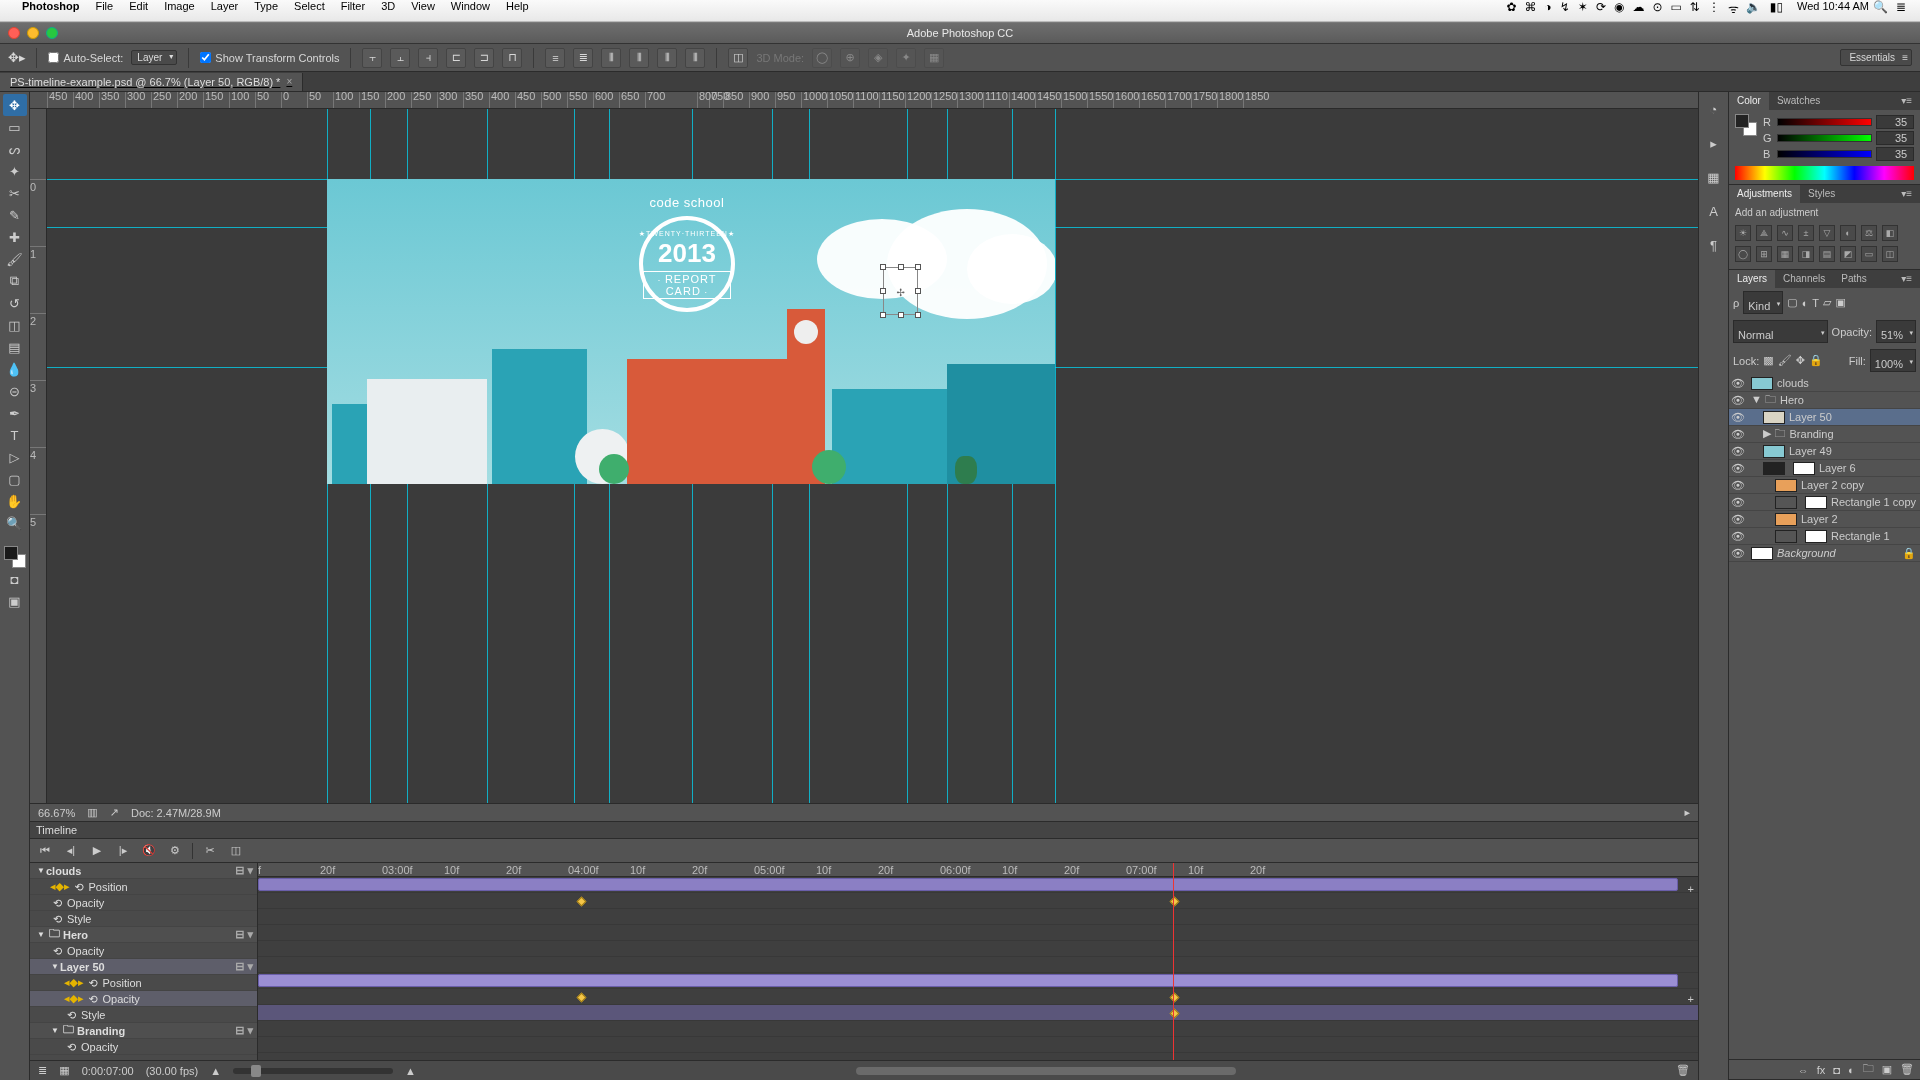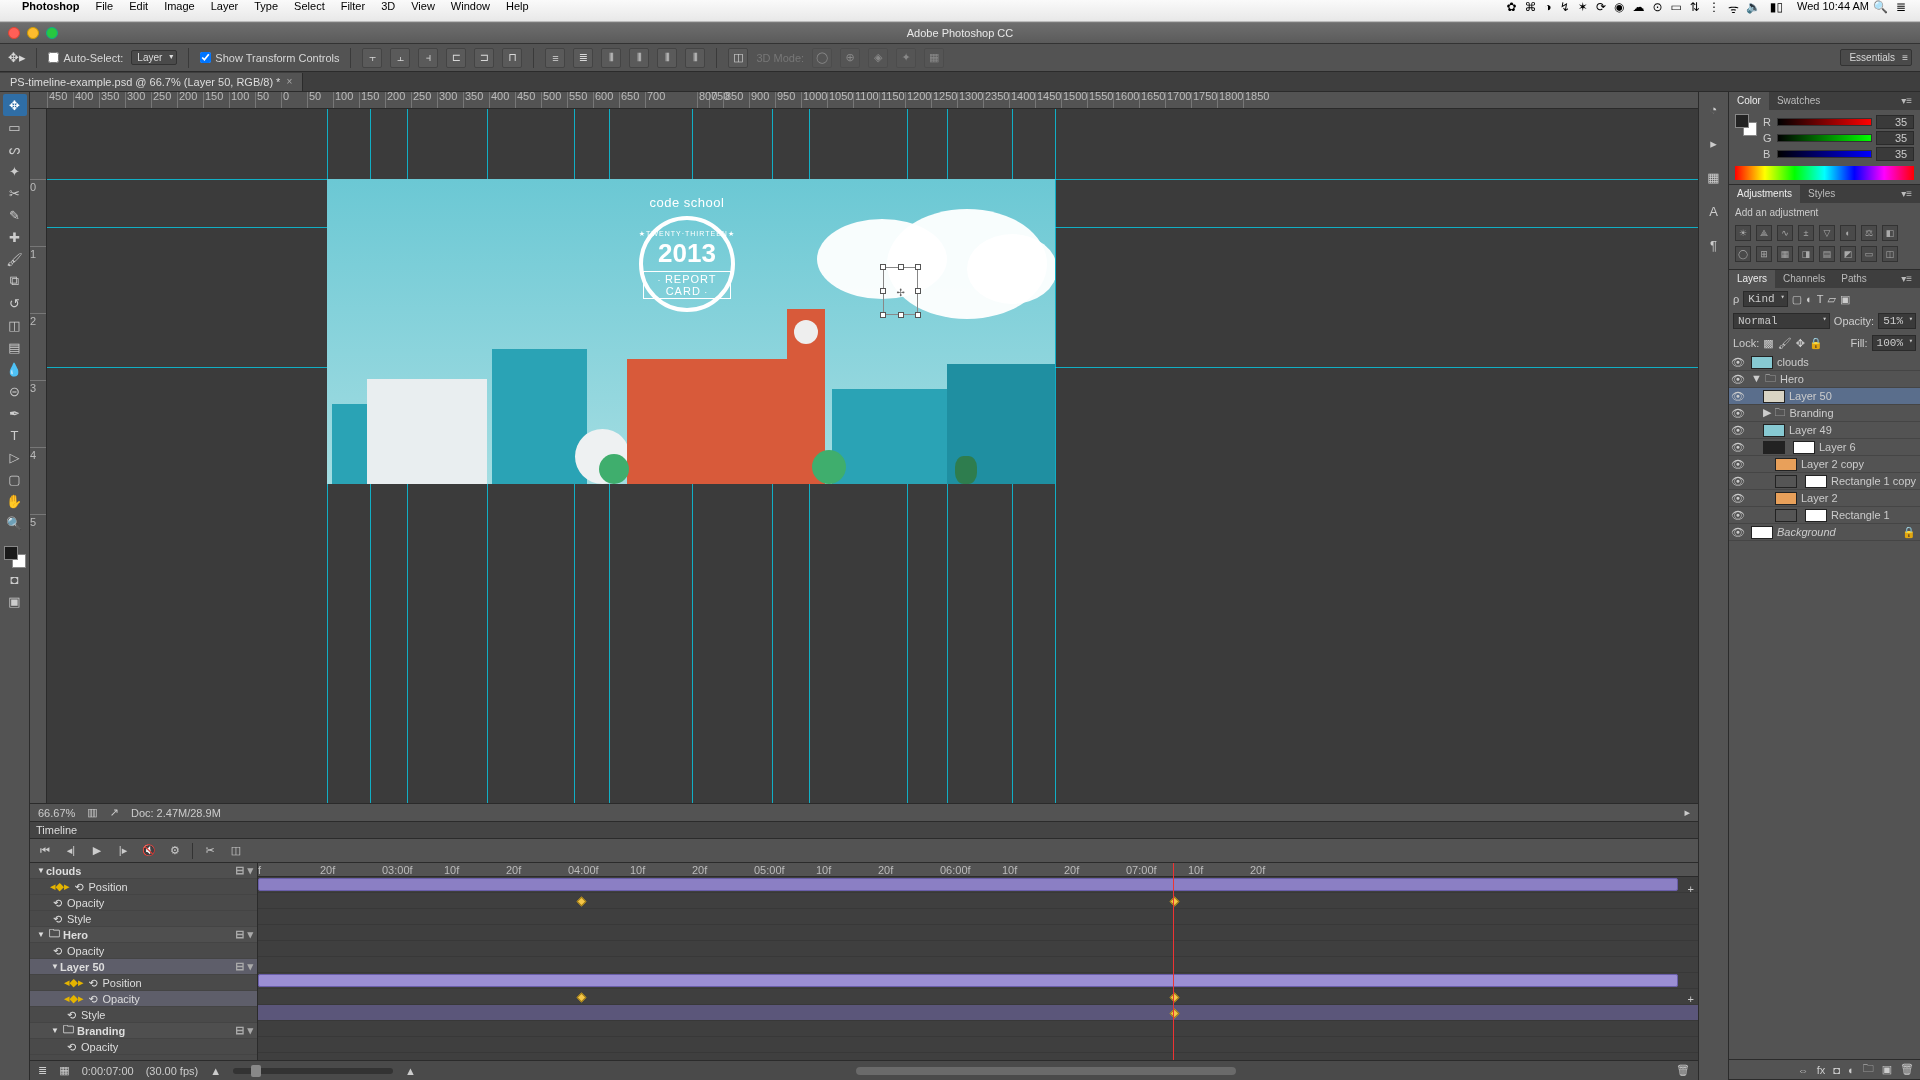--- a/index.html
+++ b/index.html
@@ -34,7 +34,7 @@
 .workspace-switch::after{content:'≡'; position:absolute; right:3px;}
 
 
-.doc-tabrow { height: 20px; background: #3e3e3e; display:flex; align-items:center; border-bottom:1px solid #2b2b2b;}
+.doc-tabrow { height: 20px; background: #3e3e3e; display:flex; align-items:center; border-bottom:1px solid #2b2b2b;text-decoration:underline;}
 .doc-tab { background:#535353; padding:3px 10px; color:#ddd; font-size:10px; border-right:1px solid #2b2b2b; display:flex; align-items:center; gap:6px;}
 .doc-tab .x { color:#aaa; font-size:10px;}
 

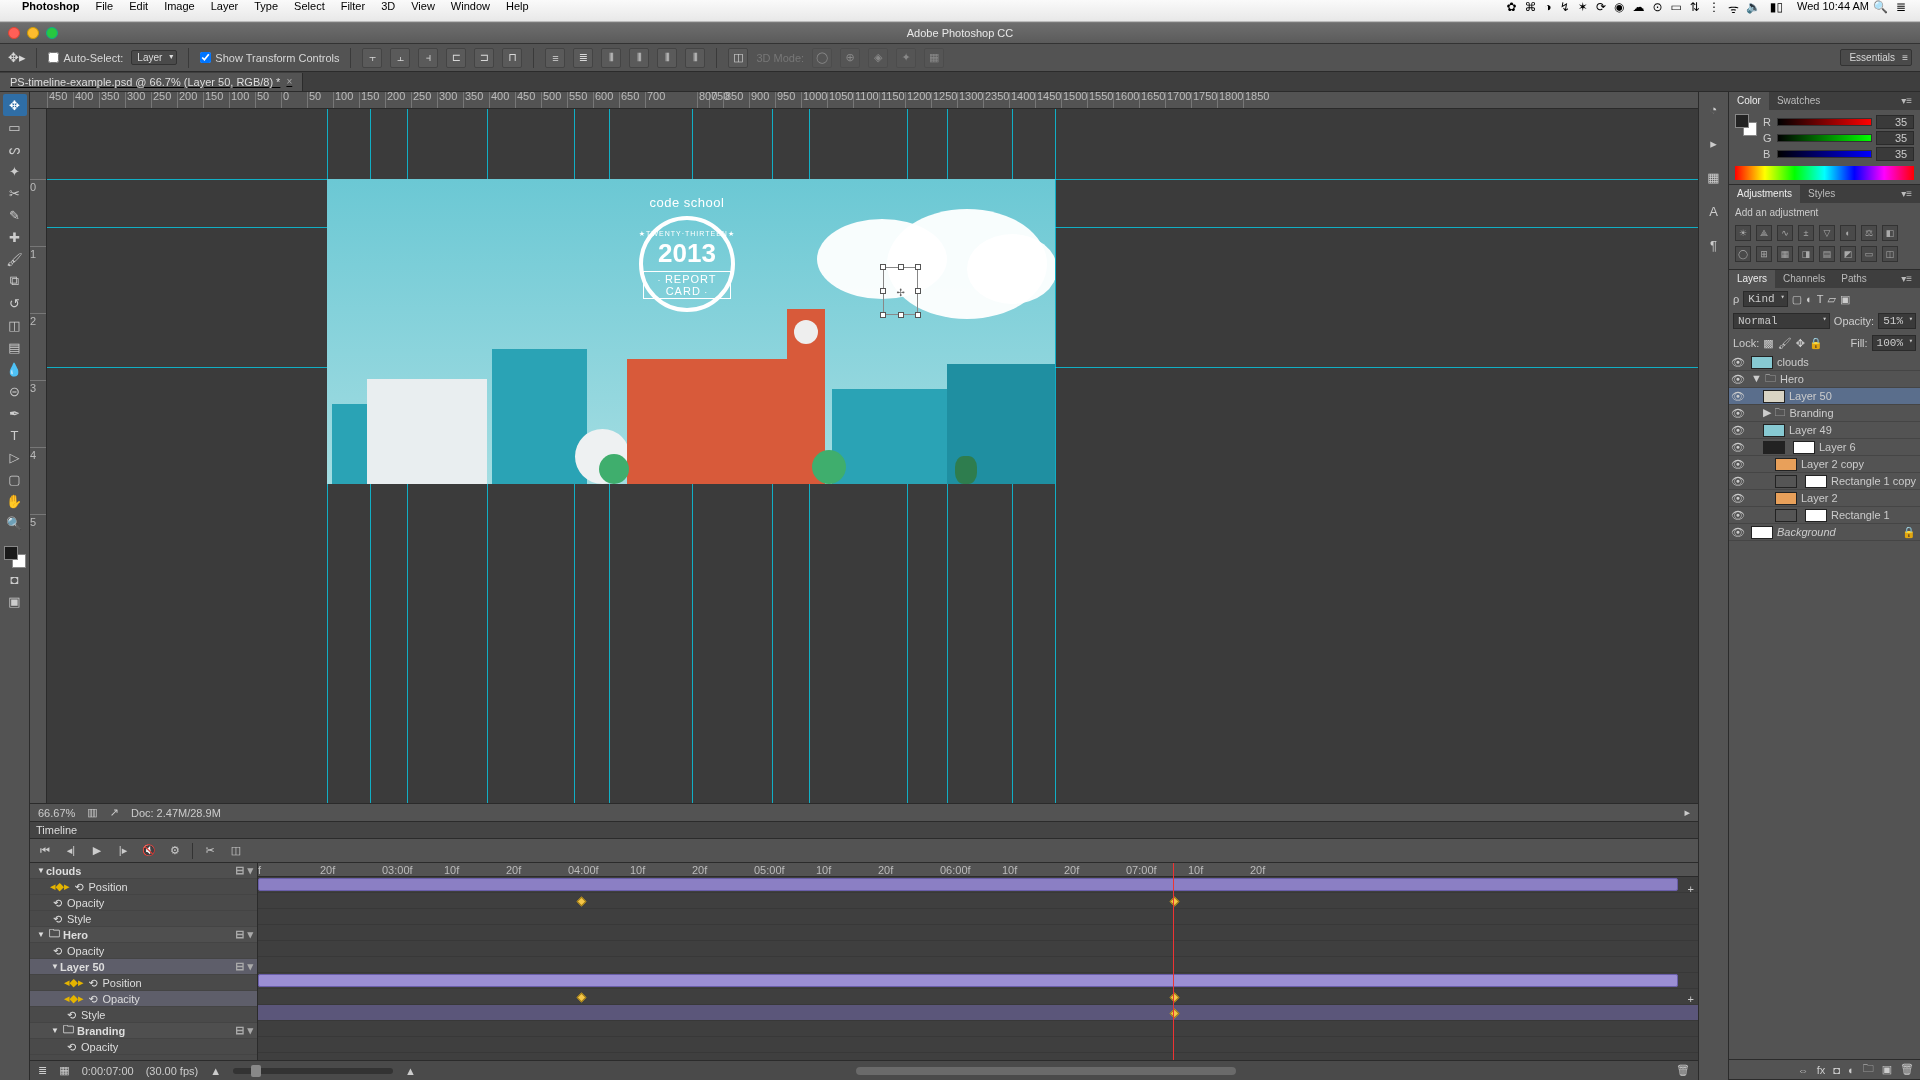--- a/index.html
+++ b/index.html
@@ -285,7 +285,7 @@
         <div class="tick" style="left: 875px;">1200</div>
         <div class="tick" style="left: 901px;">1250</div>
         <div class="tick" style="left: 927px;">1300</div>
-        <div class="tick" style="left: 953px;">2350</div>
+        <div class="tick" style="left: 953px;">1110</div>
         <div class="tick" style="left: 979px;">1400</div>
         <div class="tick" style="left: 1005px;">1450</div>
         <div class="tick" style="left: 1031px;">1500</div>

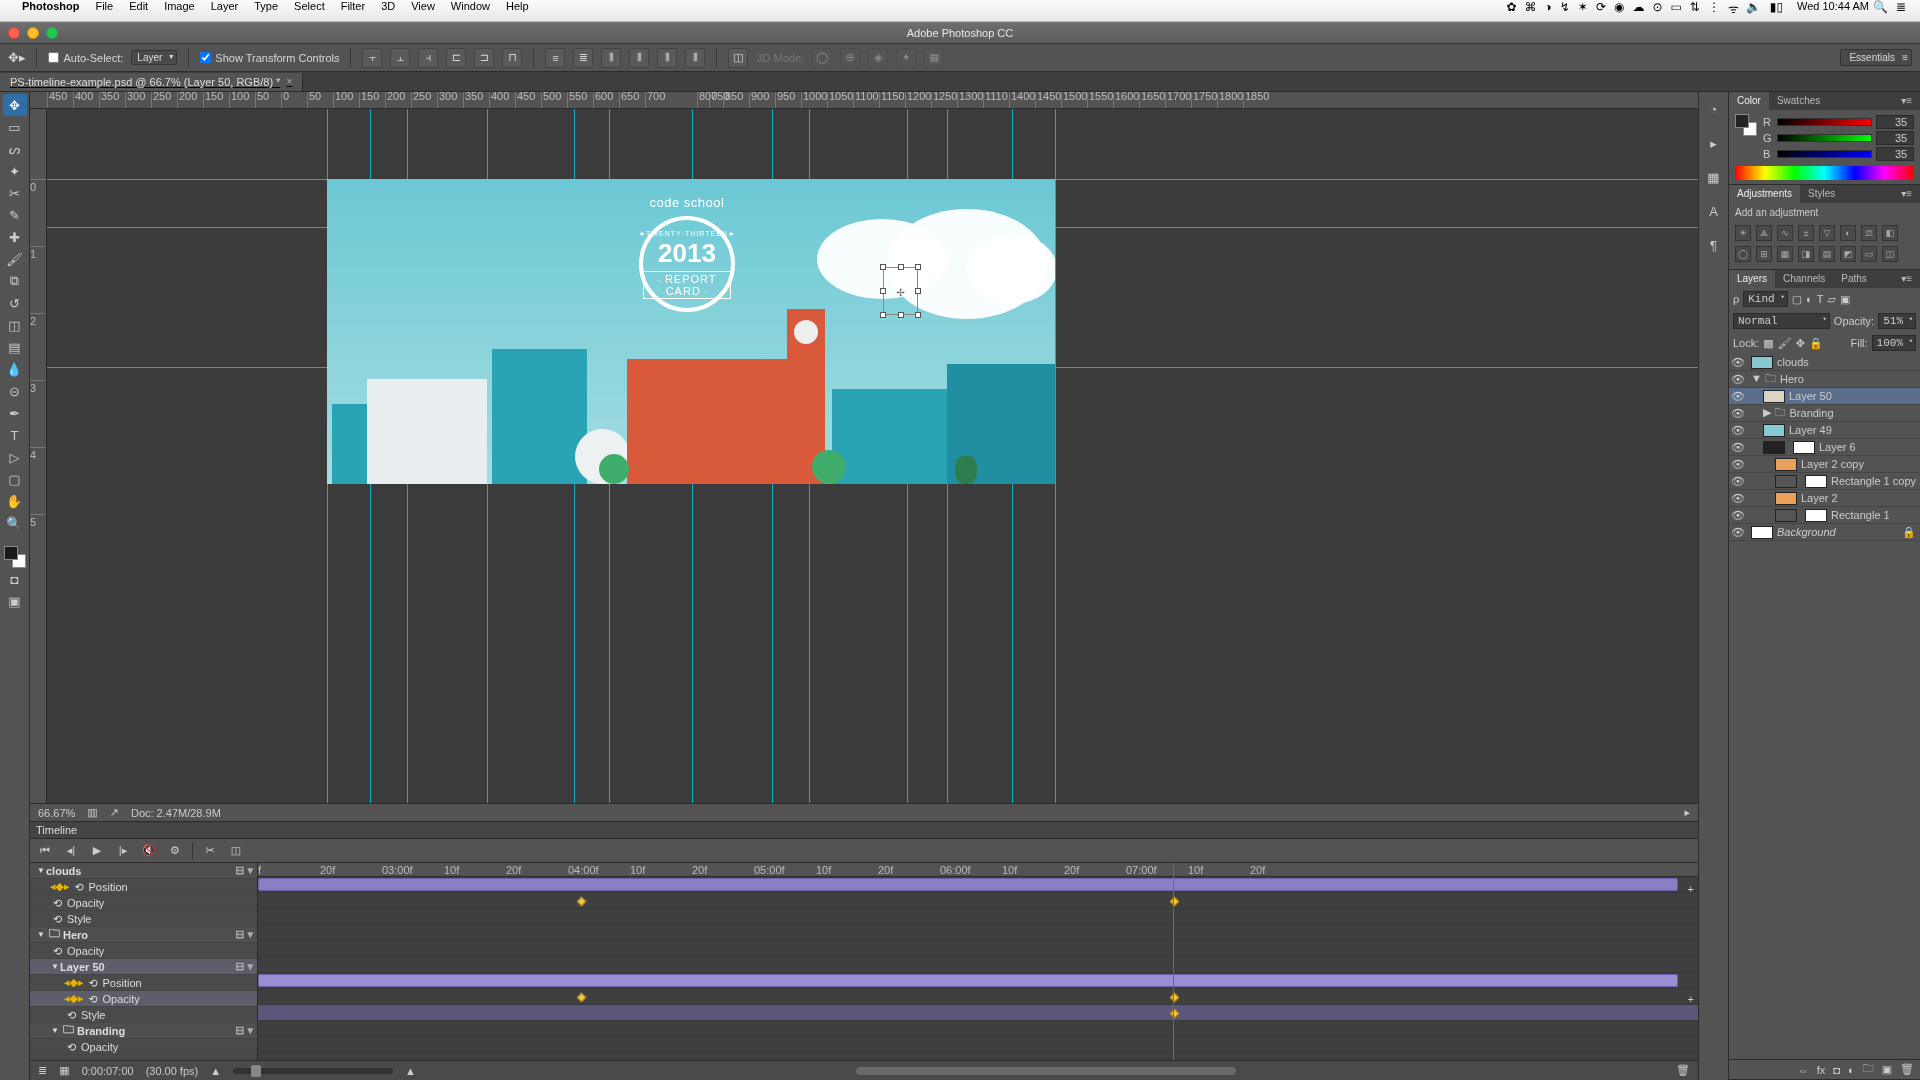--- a/index.html
+++ b/index.html
@@ -112,7 +112,7 @@
 .adj-grid{display:grid; grid-template-columns:repeat(8,16px); gap:5px; padding:3px 0;}
 .adj-grid .a{width:16px;height:16px; border:1px solid #333; background:#4a4a4a; display:flex; align-items:center; justify-content:center; font-size:9px; color:#aaa;}
 .layers-hdr{display:flex; gap:4px; align-items:center; padding:3px 4px; font-size:9px;}
-.layers-hdr .sel{background:#3a3a3a; border:1px solid #2a2a2a; padding:1px 12px 1px 4px; position:relative;font-family:Liberation Mono, monospace;}
+.layers-hdr .sel{background:#3a3a3a; border:1px solid #2a2a2a; padding:8px 12px 1px 4px; position:relative;}
 .layers-hdr .sel::after{content:'▾'; position:absolute; right:2px; font-size:7px;}
 .layer-row{display:flex; align-items:center; height:17px; font-size:10px; border-bottom:1px solid #454545; padding-right:4px;}
 .layer-row.sel{background:#5a6e8c;}

